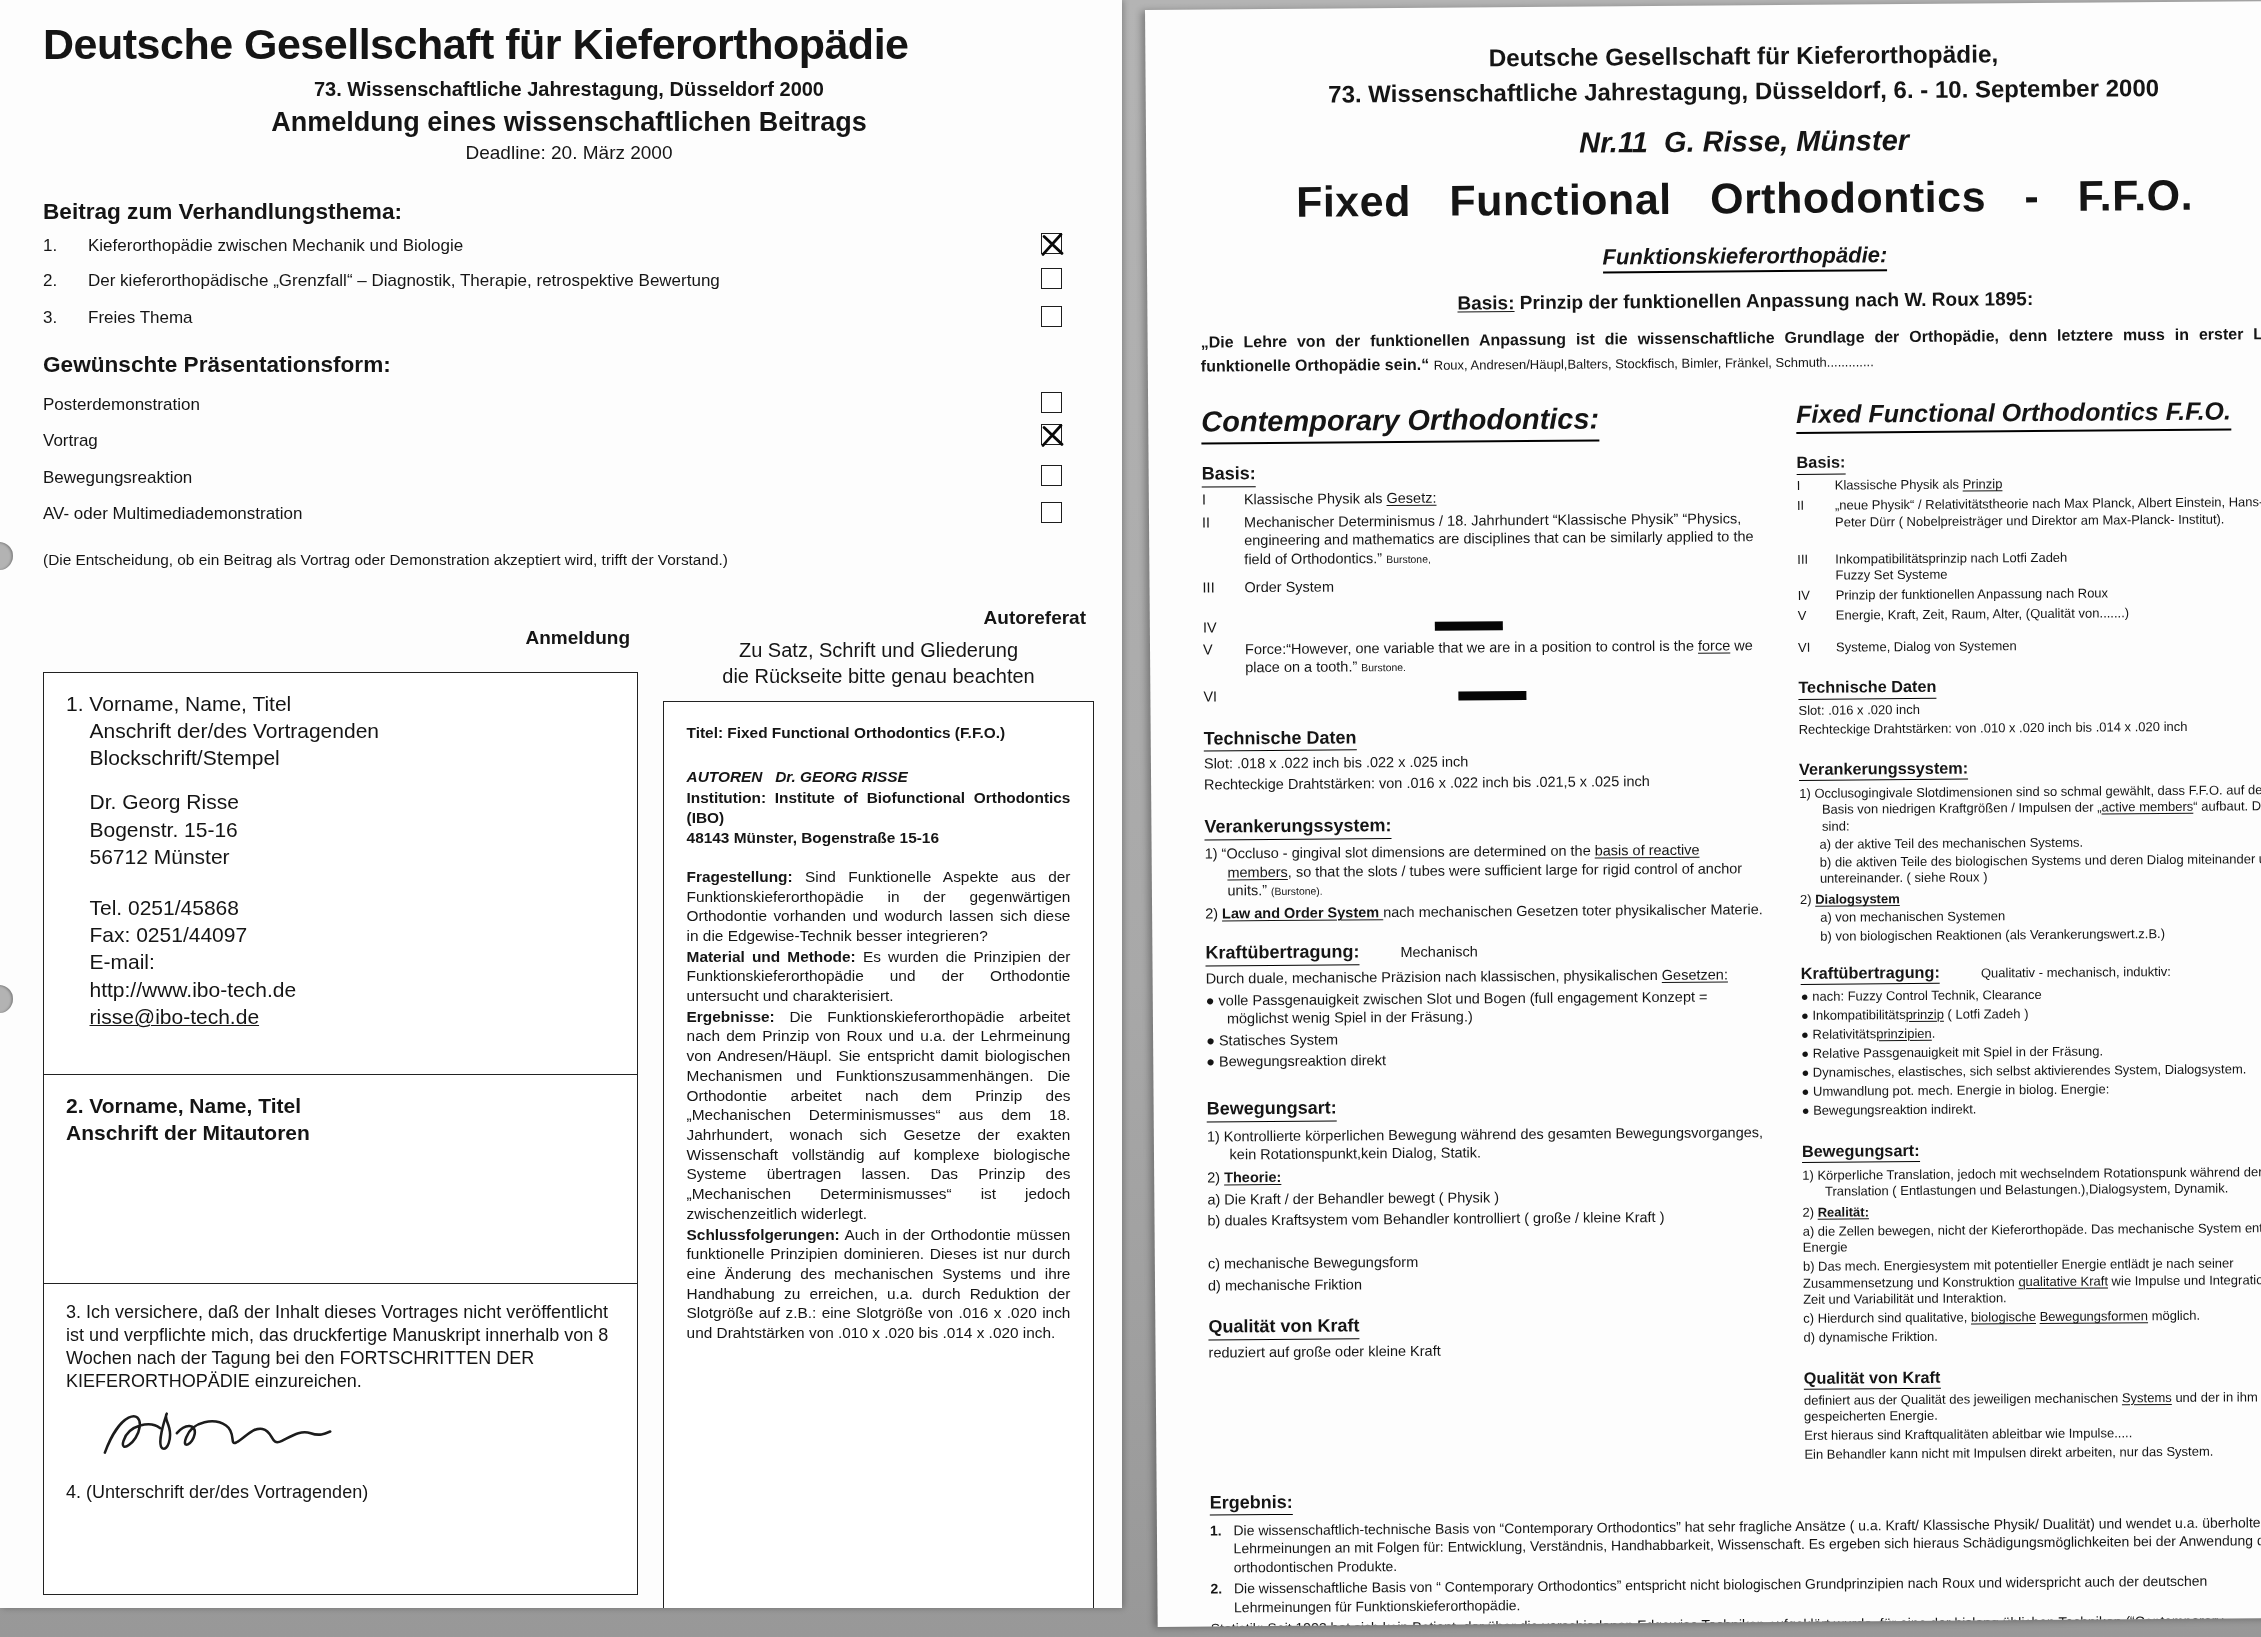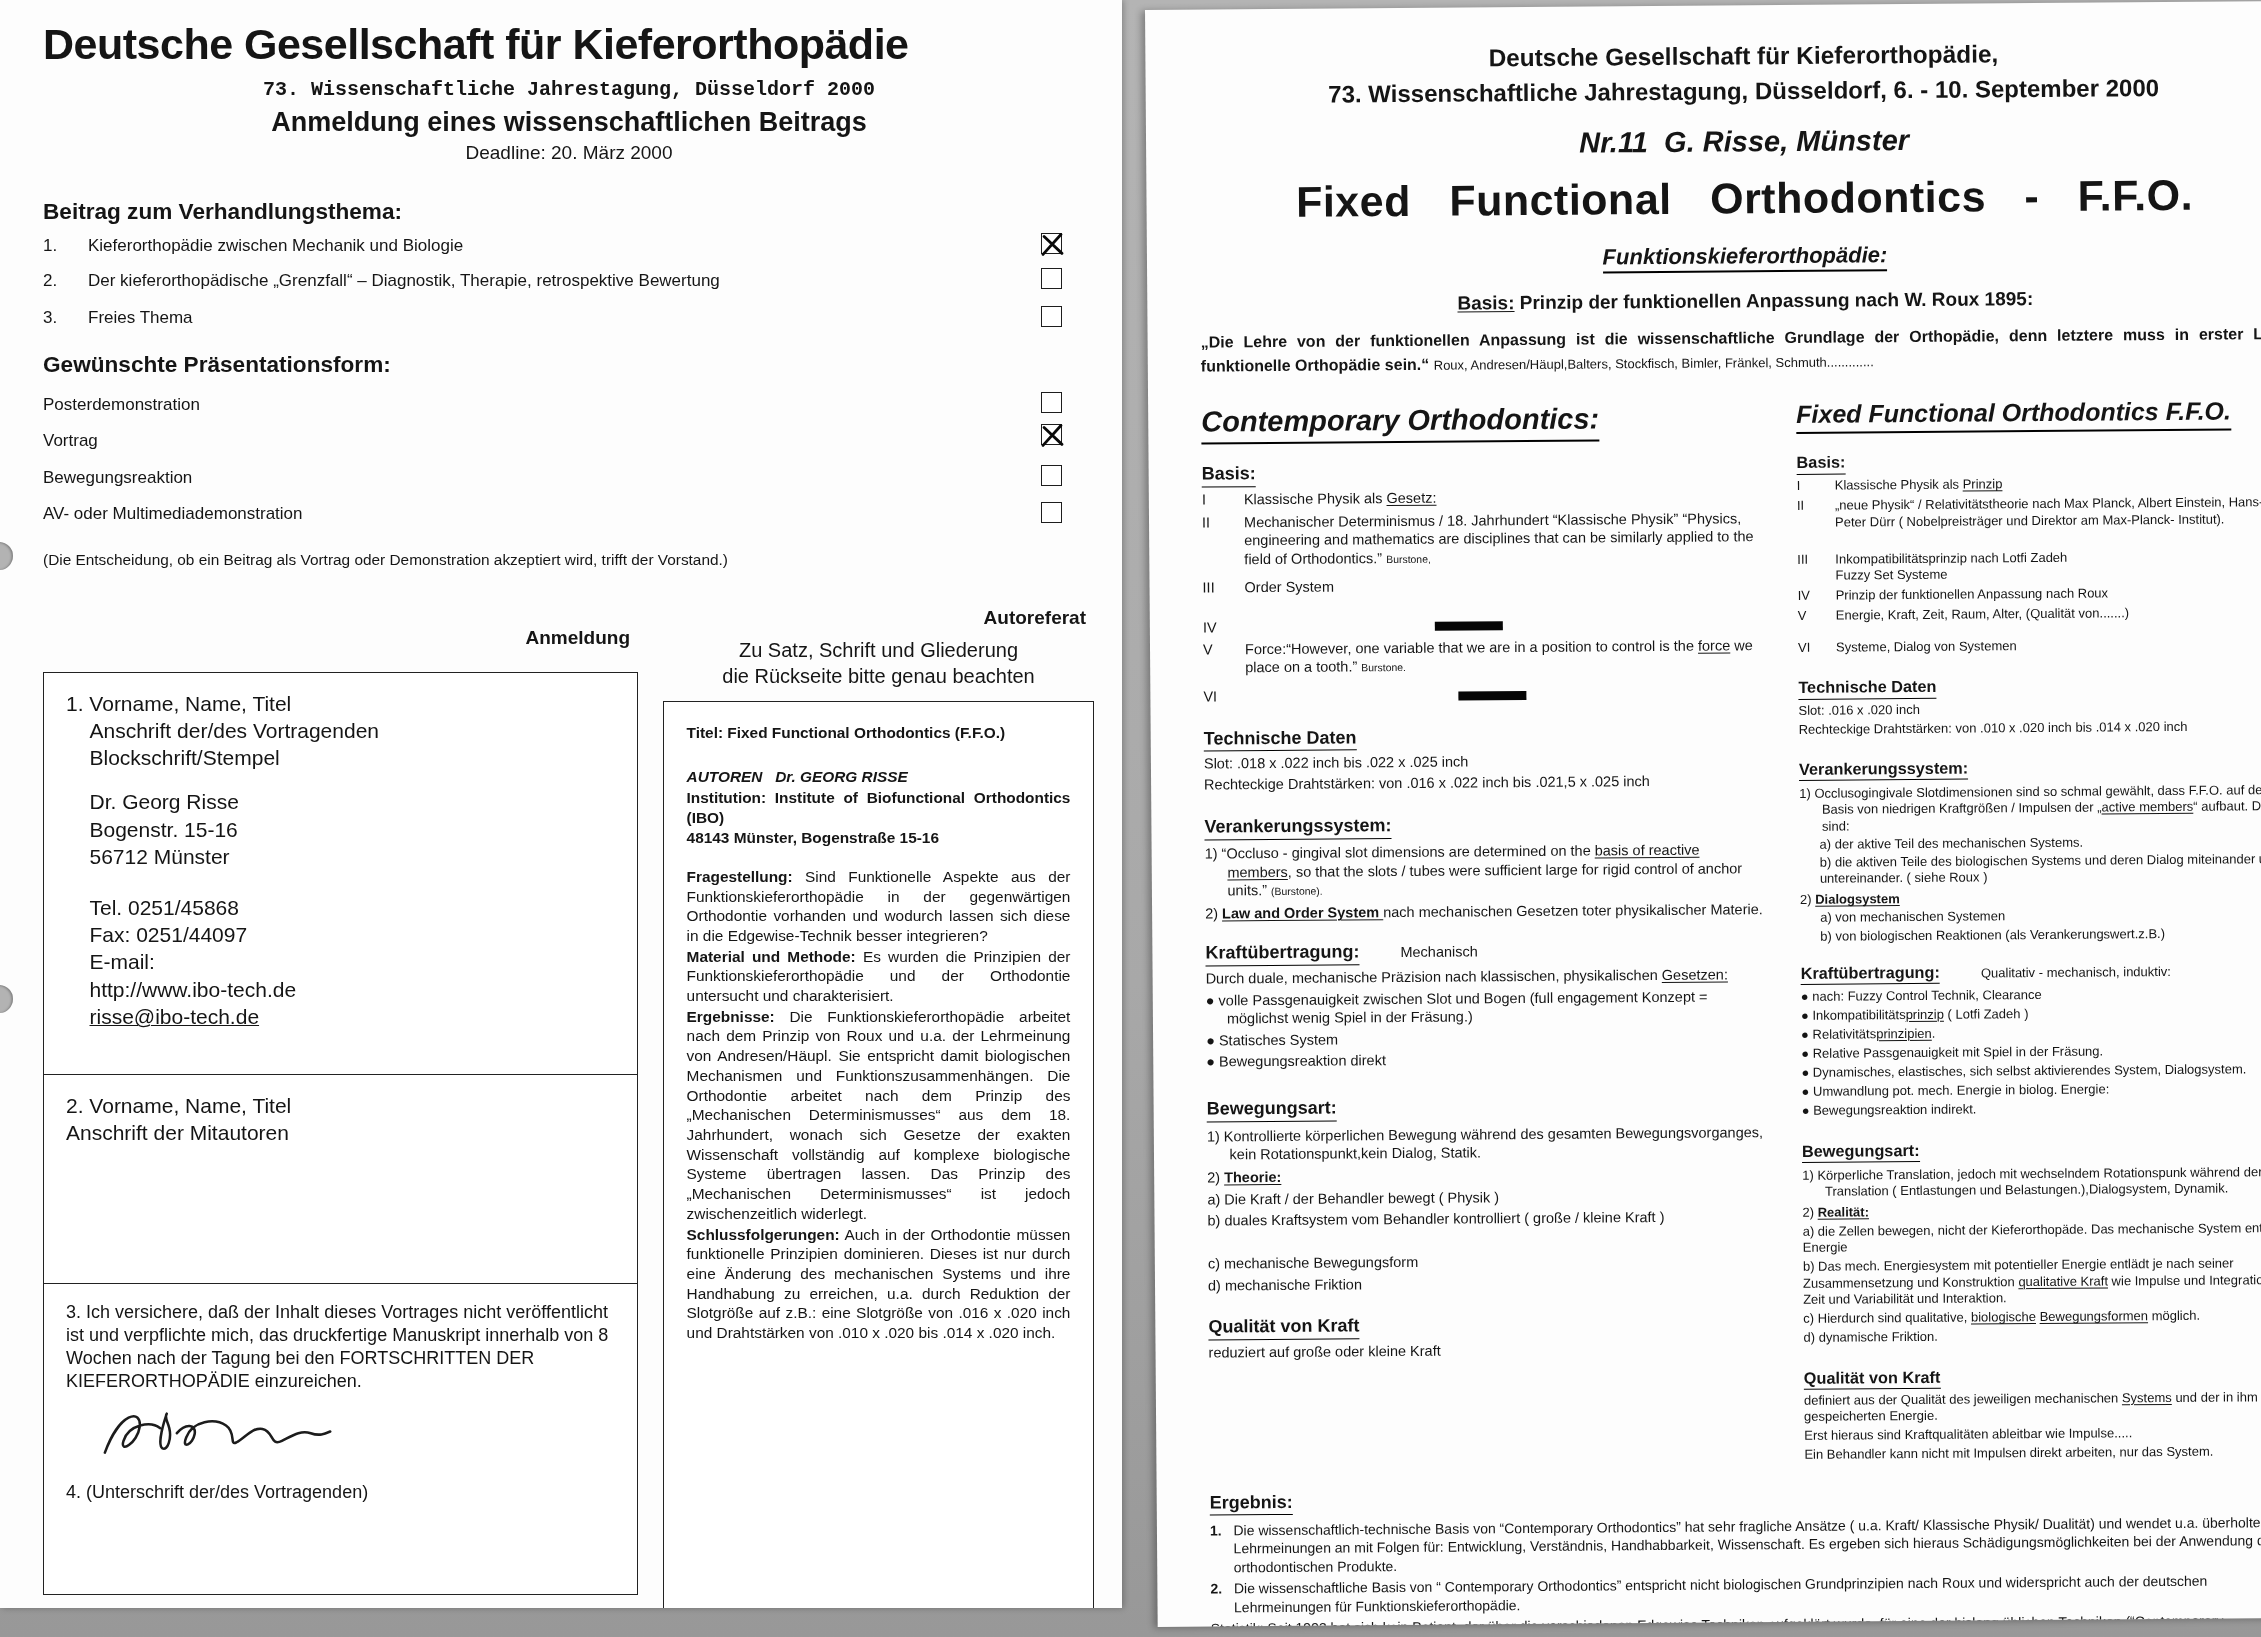--- a/index.html
+++ b/index.html
@@ -20,7 +20,7 @@
     background:#b3b3b3;box-shadow:inset -1.4px 0.5px 2.3px rgba(0,0,0,.3);}
   
   .lp-title{font-size:43px;font-weight:bold;letter-spacing:-0.5px;margin:0;line-height:1.05;}
-  .lp-sub1{font-size:20px;margin-top:11px;font-family:Liberation Mono, monospace;}
+  .lp-sub1{font-size:20px;margin-top:11px;}
   .lp-sub2{font-size:27px;margin-top:5.4px;}
   .lp-deadline{font-size:19px;margin-top:4.5px;}
   .lp-sec{font-size:22.6px;font-weight:bold;margin-top:35px;}

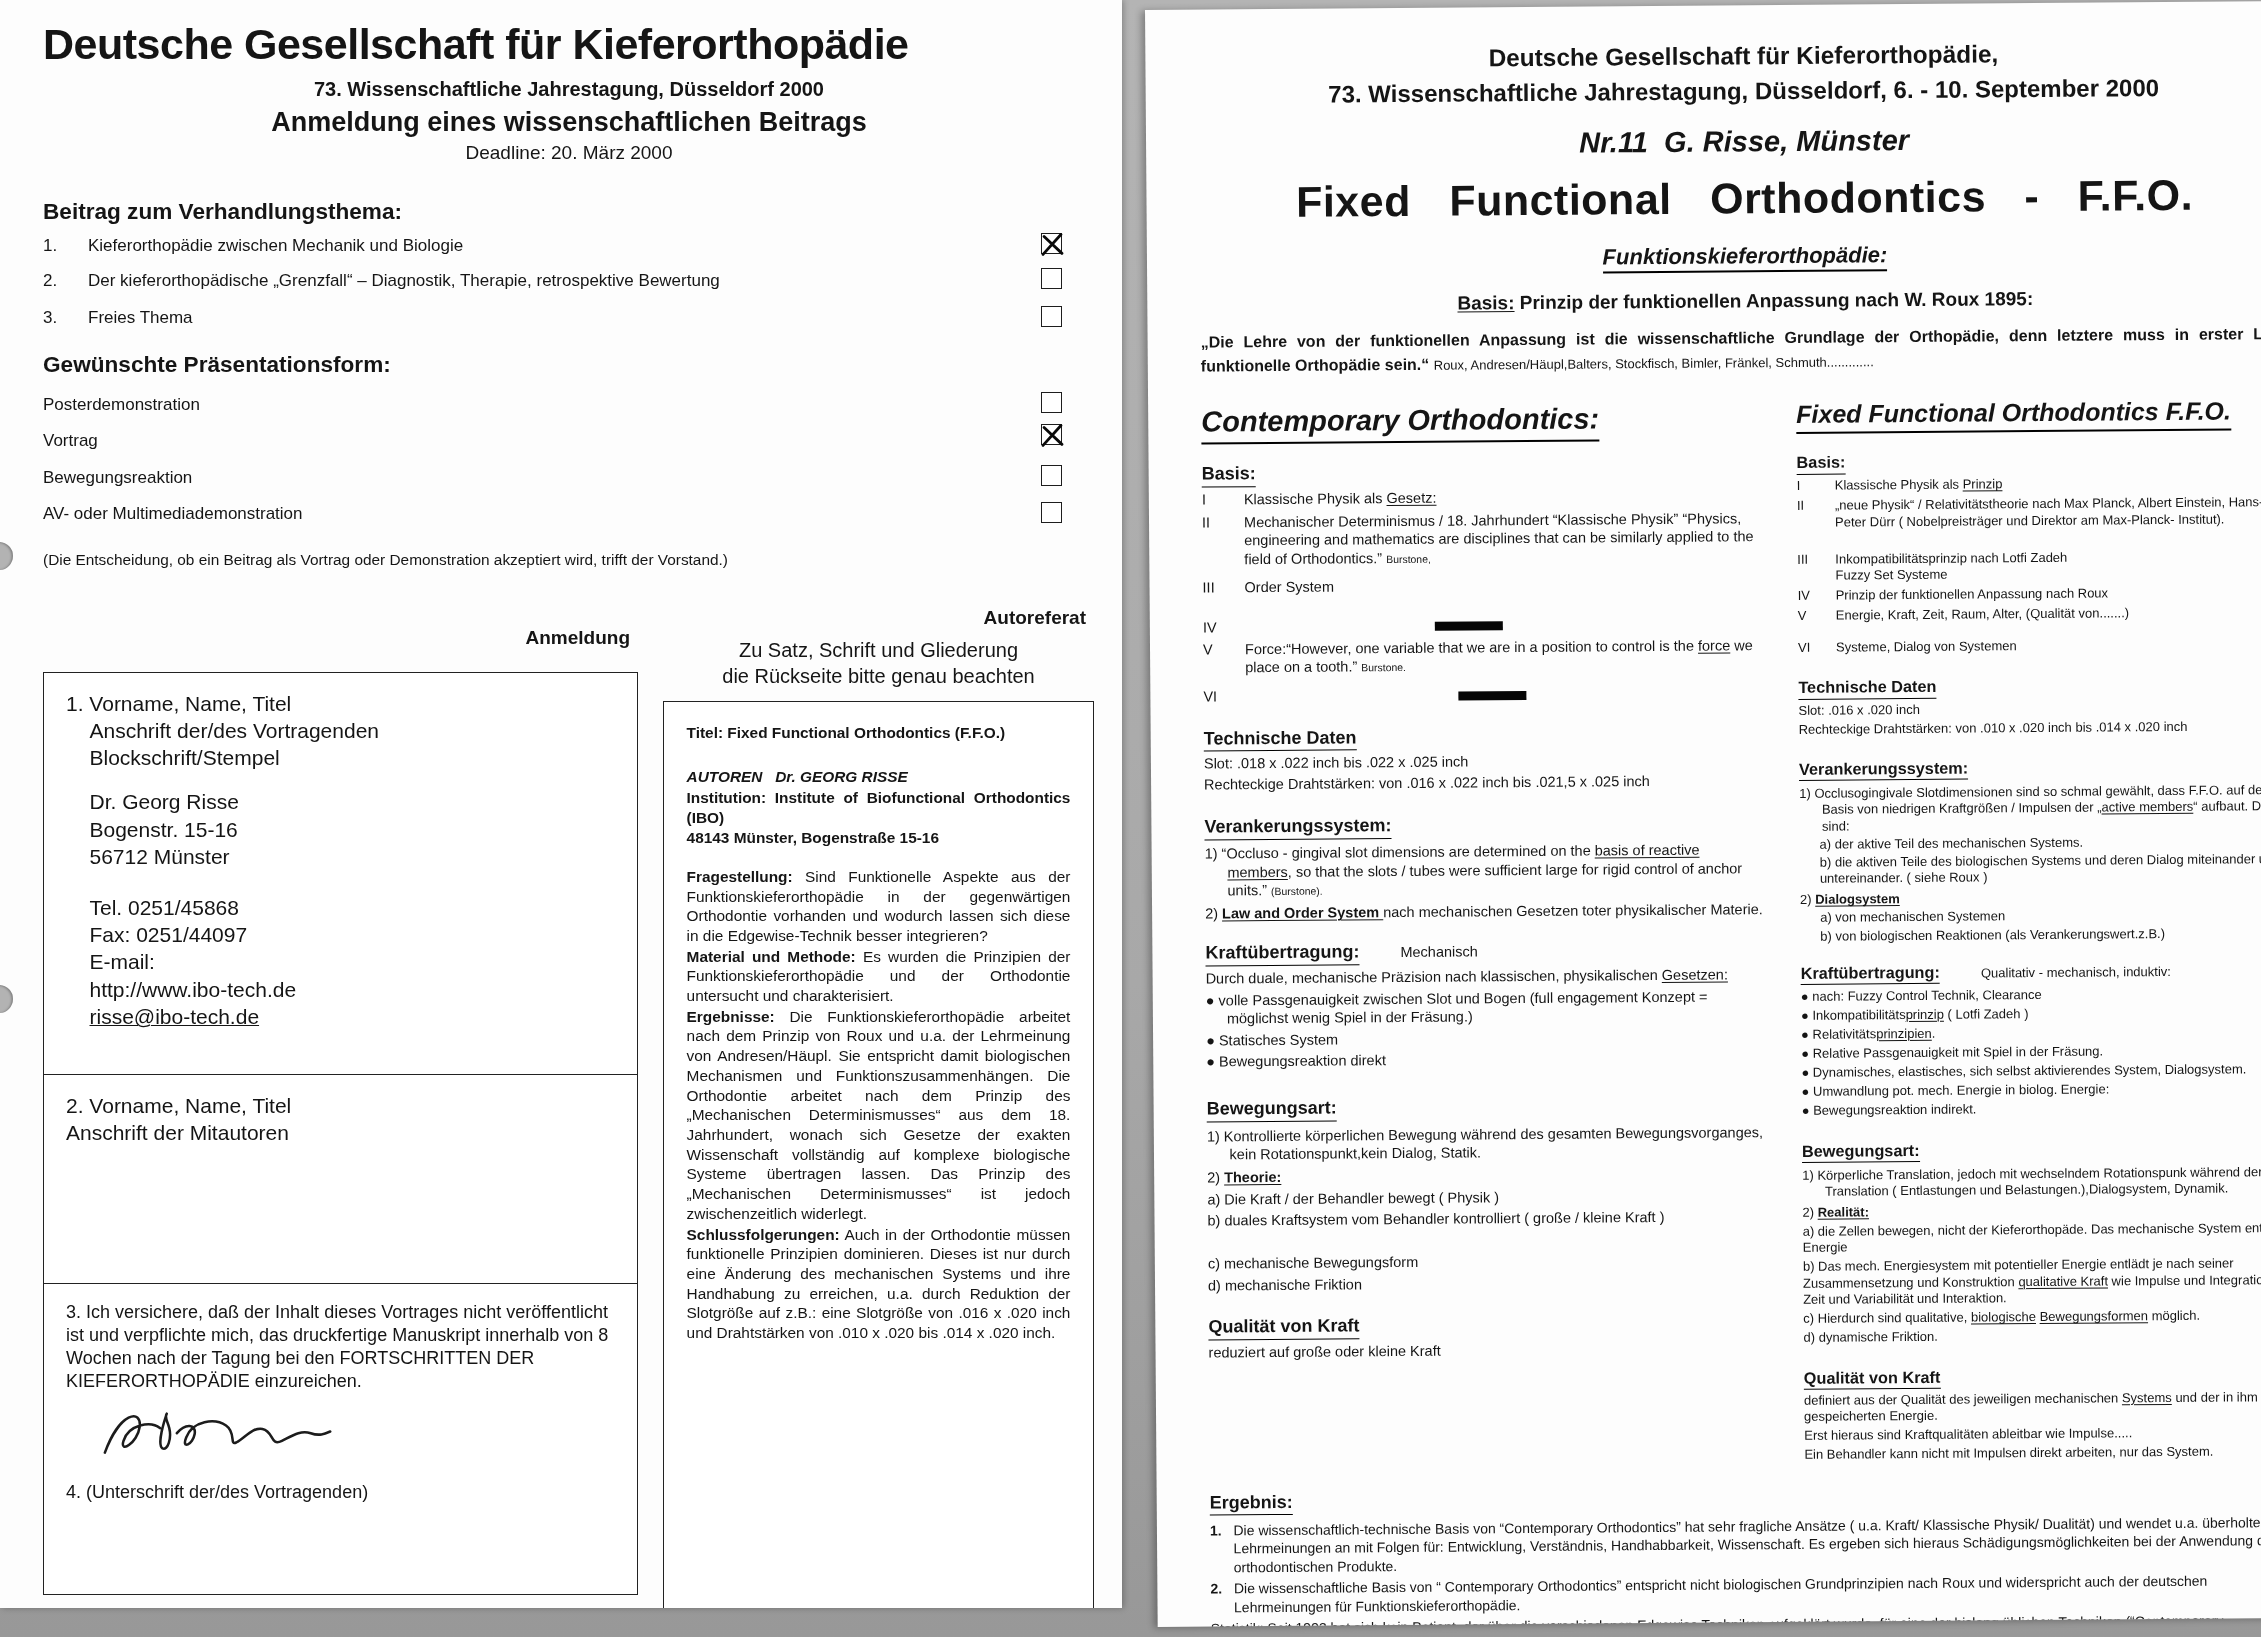--- a/index.html
+++ b/index.html
@@ -44,7 +44,7 @@
   .box1 .ind{padding-left:23.5px;}
   .gap1{height:17px;} .gap2{height:23.5px;}
   .email{text-decoration:underline;text-decoration-thickness:0.9px;}
-  .box2{height:209px;padding:16.3px 22px;font-size:21px;line-height:1.3;border-top:none;}
+  .box2{height:209px;padding:16.3px 22px;font-size:21px;line-height:1.3;border-top:none;font-weight:bold;}
   .box3{height:311px;padding:16.3px 22px 9px;font-size:18px;line-height:1.28;border-top:none;}
   .box3 p{margin:0;}
   .sig{margin:8.1px 0 2.7px 27px;}

